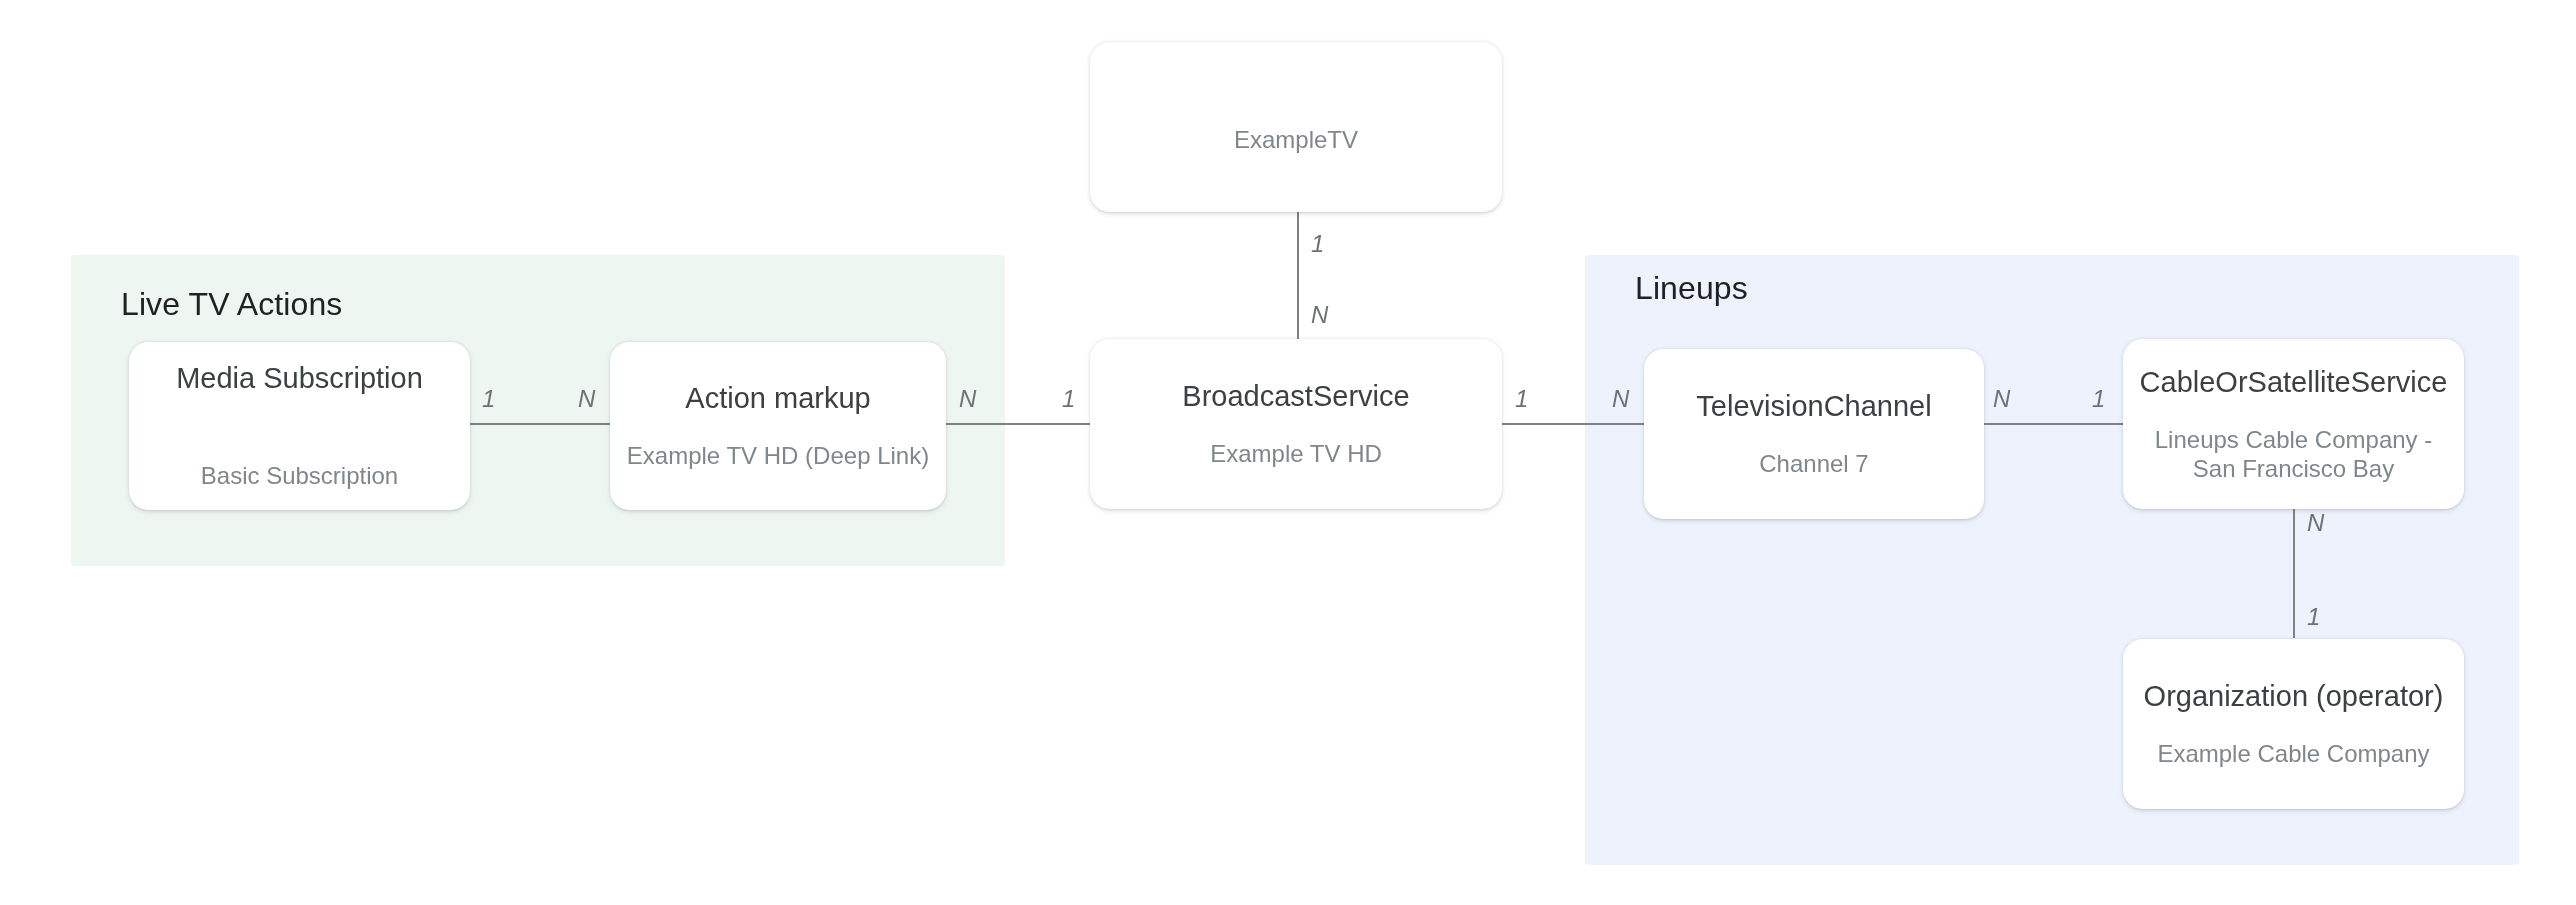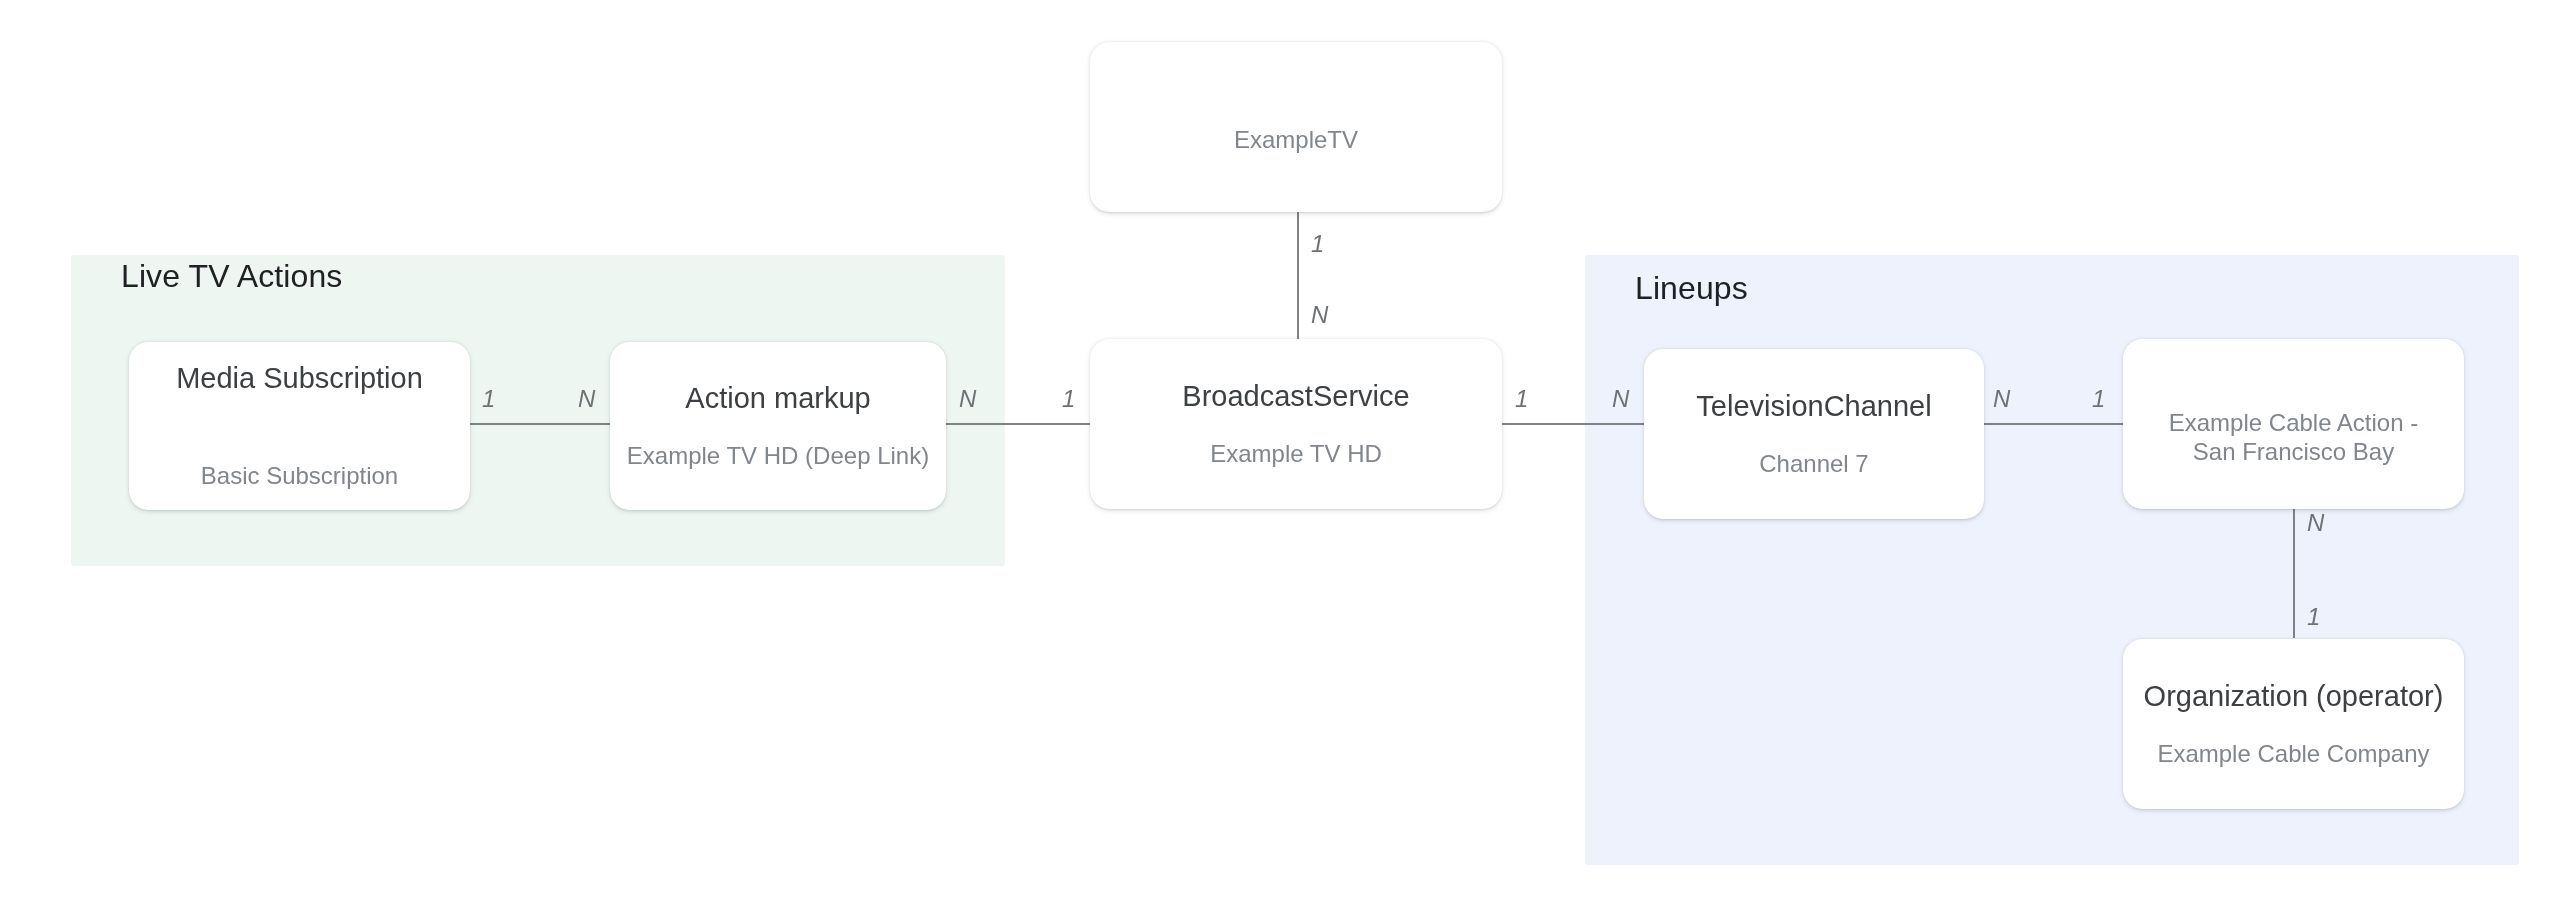--- a/index.html
+++ b/index.html
@@ -45,7 +45,7 @@
     height: 610px;
     background: #eef2fc;
   }
-  #group-live-tv .group-title { left: 50px; top: 3px; }
+  #group-live-tv .group-title { left: 50px; top: 31px; }
   #group-lineups .group-title { left: 50px; top: 15px; }
 
   

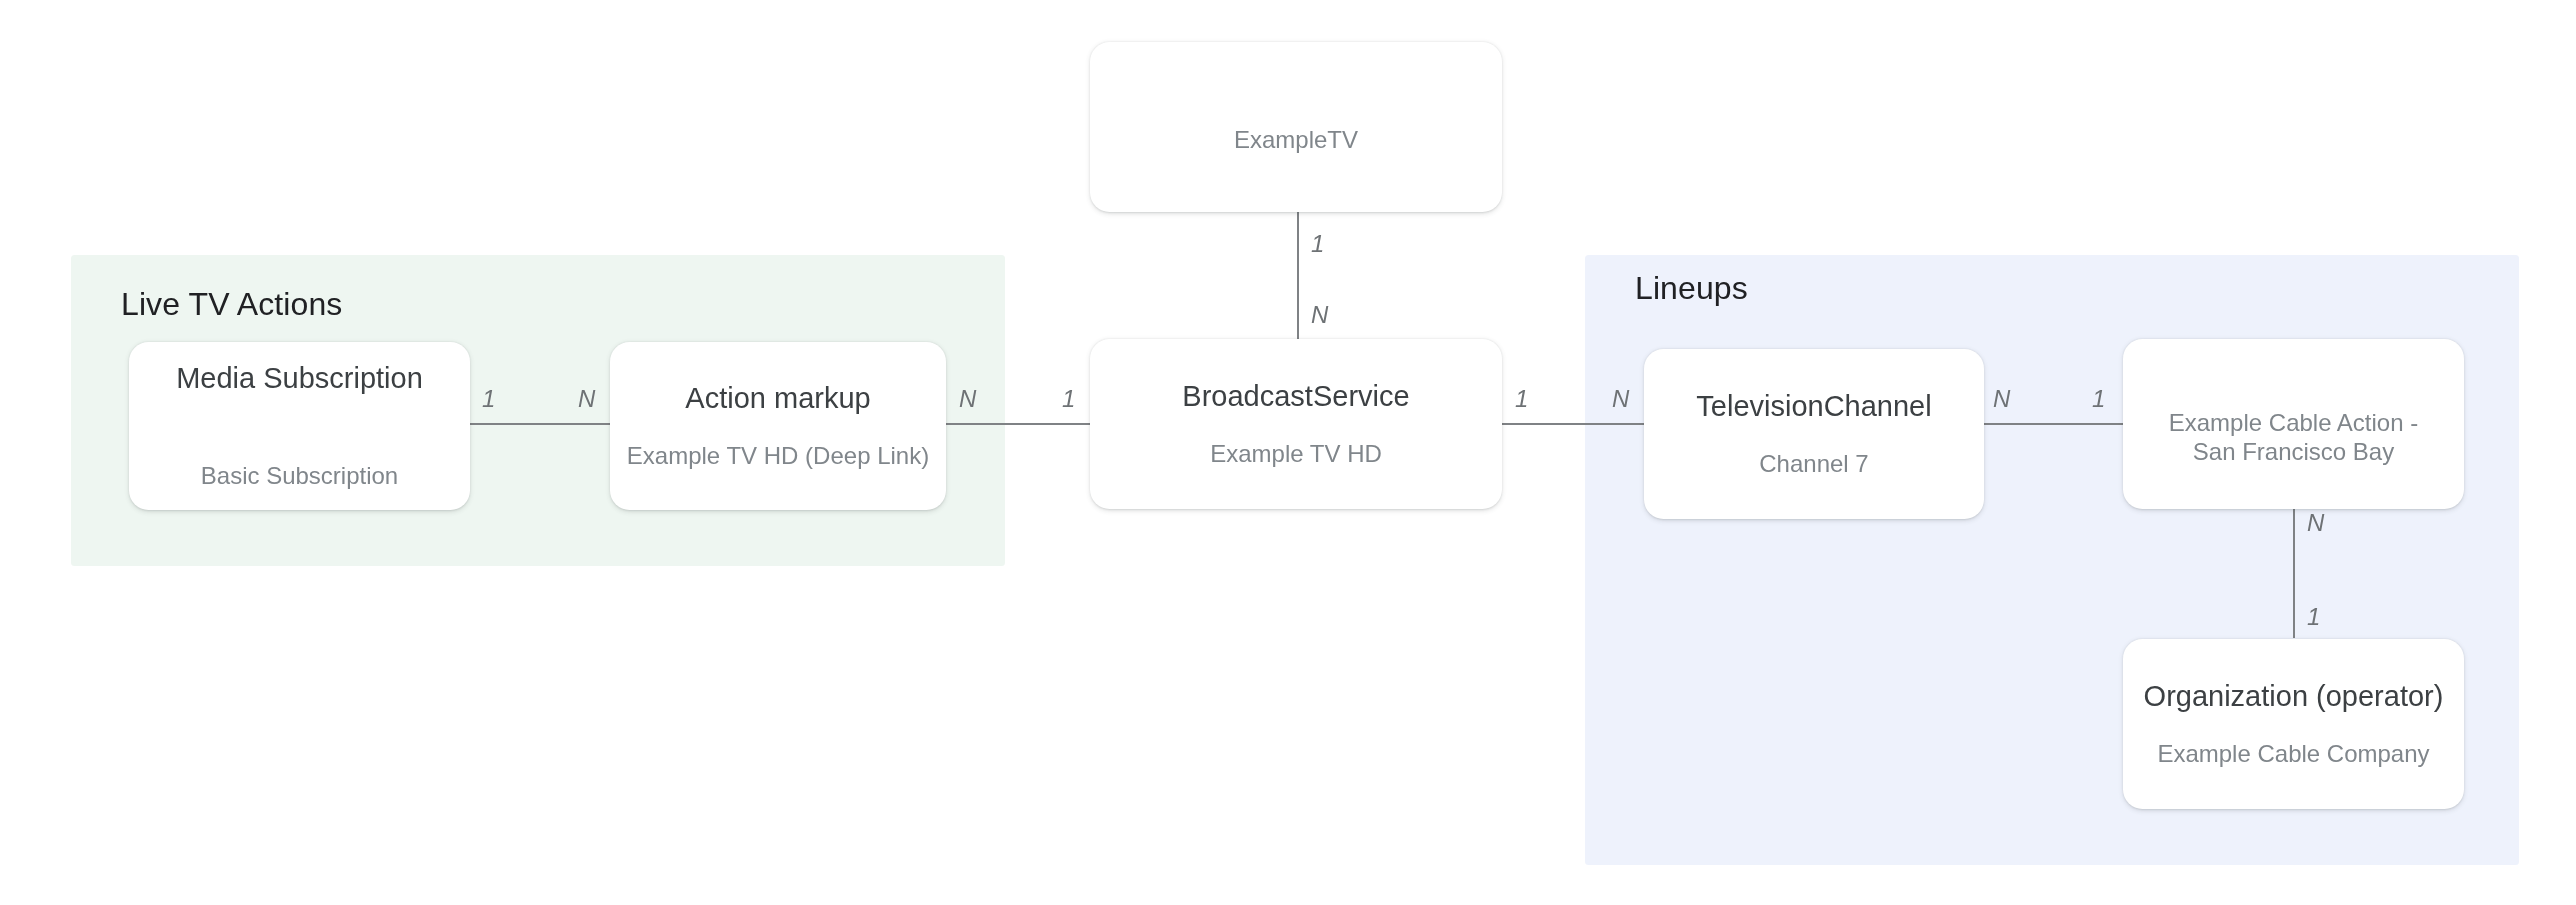--- a/index.html
+++ b/index.html
@@ -159,6 +159,7 @@
   </div>
 
   <div class="node" style="left:2123px; top:339px; width:341px; height:170px;">
+    <div class="node-title">CableOrSatelliteService</div>
     <div class="node-subtitle">Example Cable Action -
 San Francisco Bay</div>
   </div>

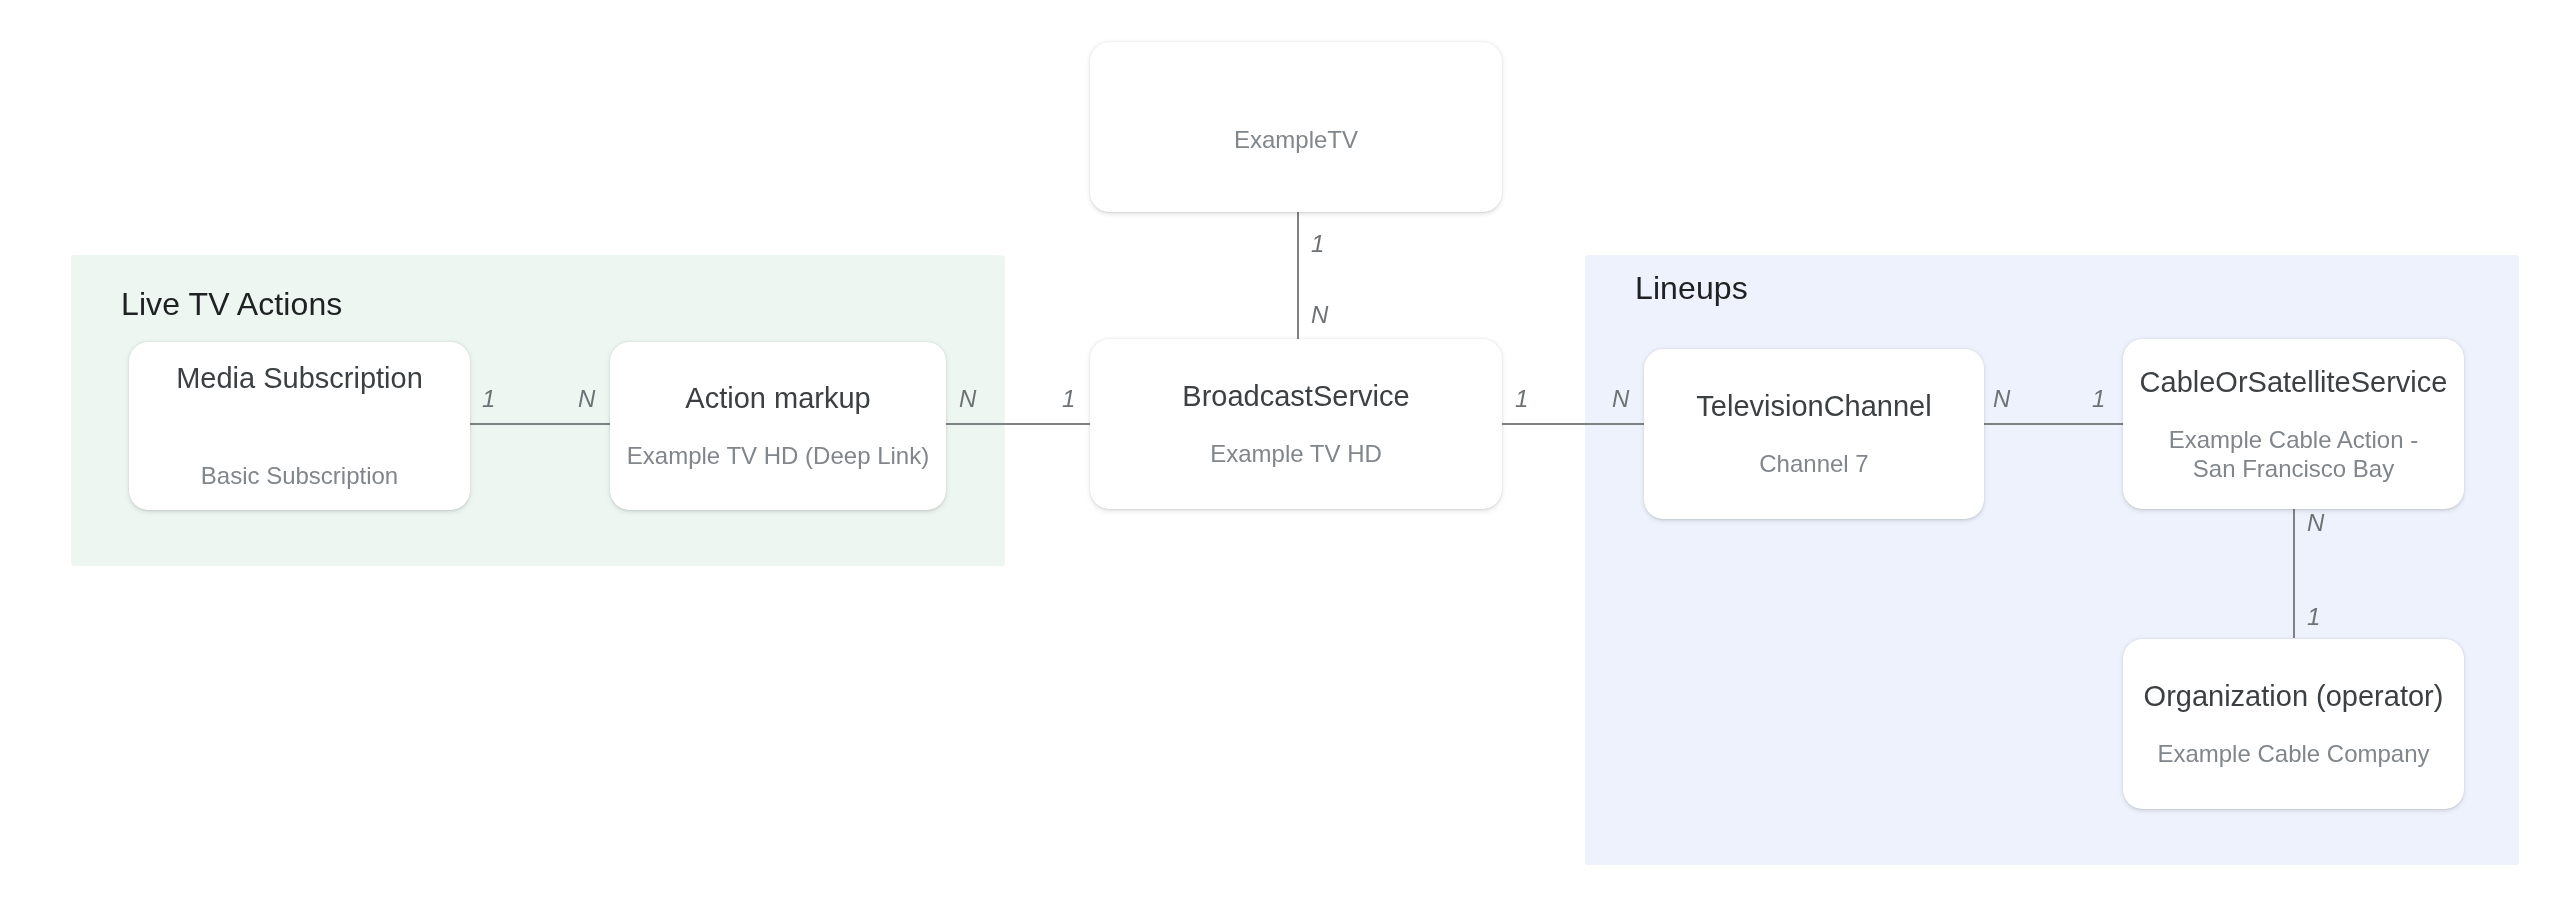--- a/index.html
+++ b/index.html
@@ -160,7 +160,7 @@
 
   <div class="node" style="left:2123px; top:339px; width:341px; height:170px;">
     <div class="node-title">CableOrSatelliteService</div>
-    <div class="node-subtitle">Example Cable Action -
+    <div class="node-subtitle">Lineups Cable Company -
 San Francisco Bay</div>
   </div>
 

